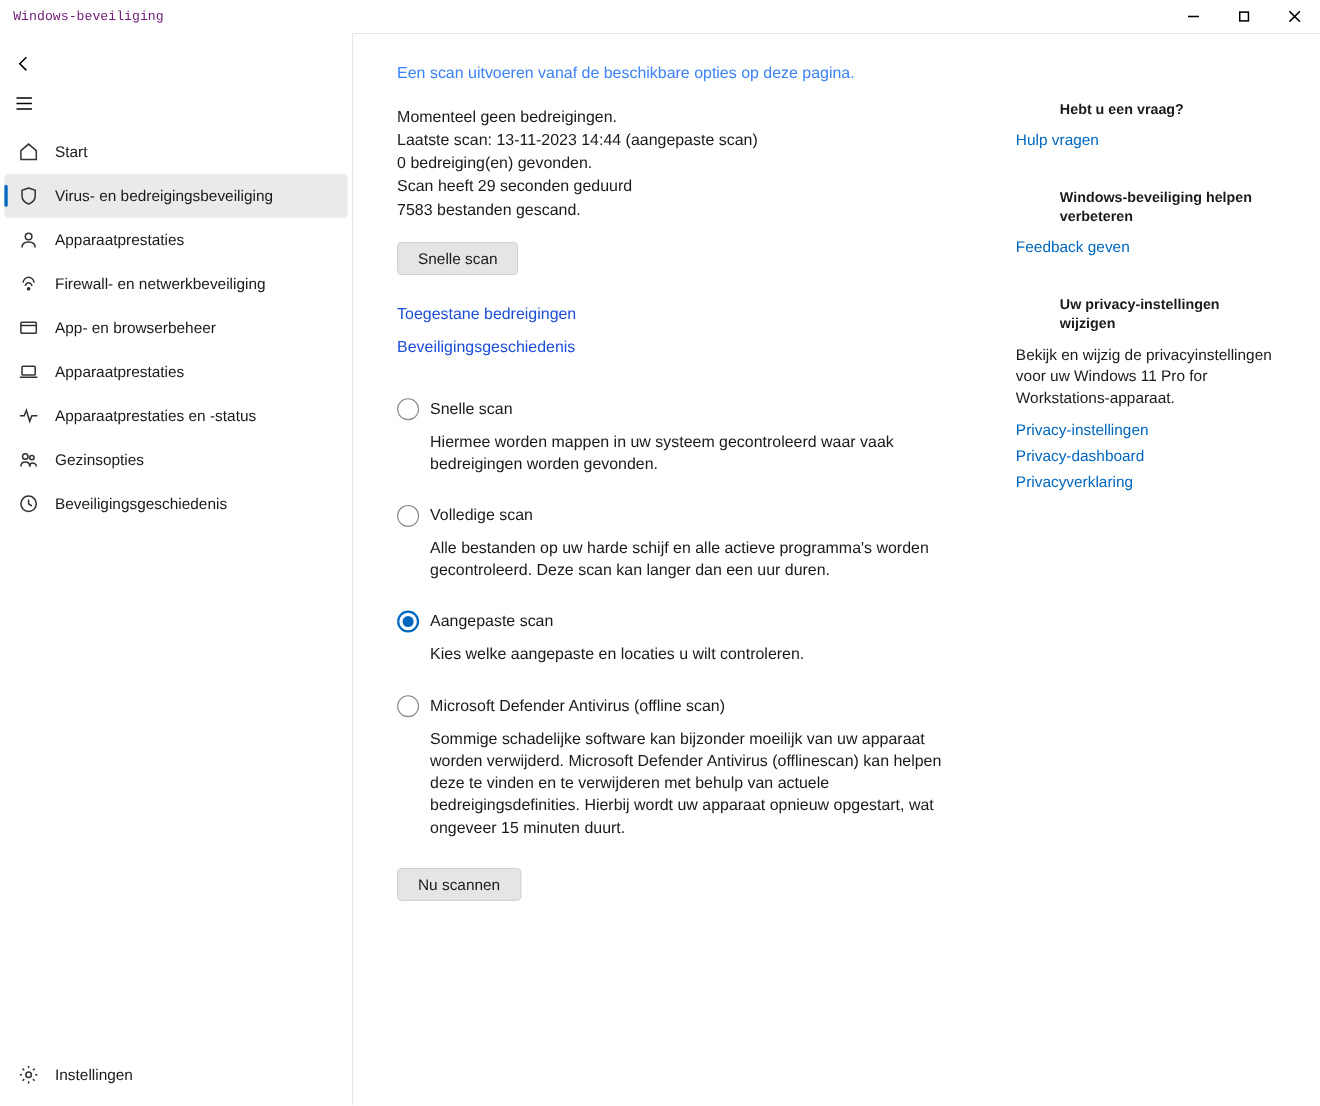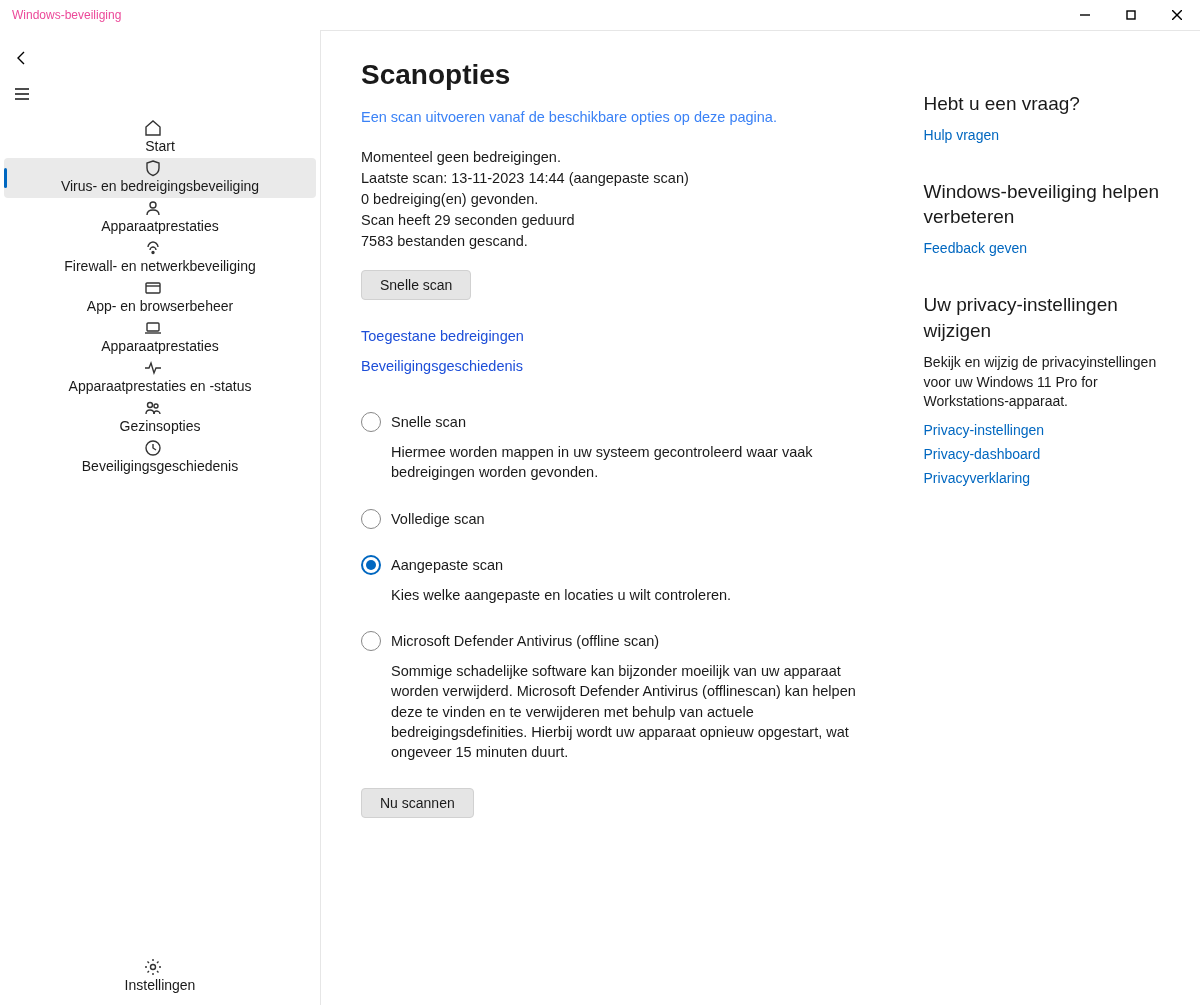--- a/index.html
+++ b/index.html
@@ -6,7 +6,7 @@
 body { font-family: "Segoe UI", sans-serif; font-size: 14px; color: #1a1a1a; background: #fff; width: 1200px; height: 1005px; overflow: hidden; }
 
 .titlebar { height: 30px; display: flex; align-items: center; justify-content: space-between; padding-left: 12px; }
-.titlebar-title { font-size: 12px; color: #ec4899; }
+.titlebar-title { font-size: 12px; color: #701a75; font-family: Liberation Mono, monospace; }
 .titlebar-controls { display: flex; }
 .titlebar-btn { width: 46px; height: 30px; display: flex; align-items: center; justify-content: center; background: transparent; border: none; cursor: pointer; }
 .titlebar-btn svg { width: 10px; height: 10px; }

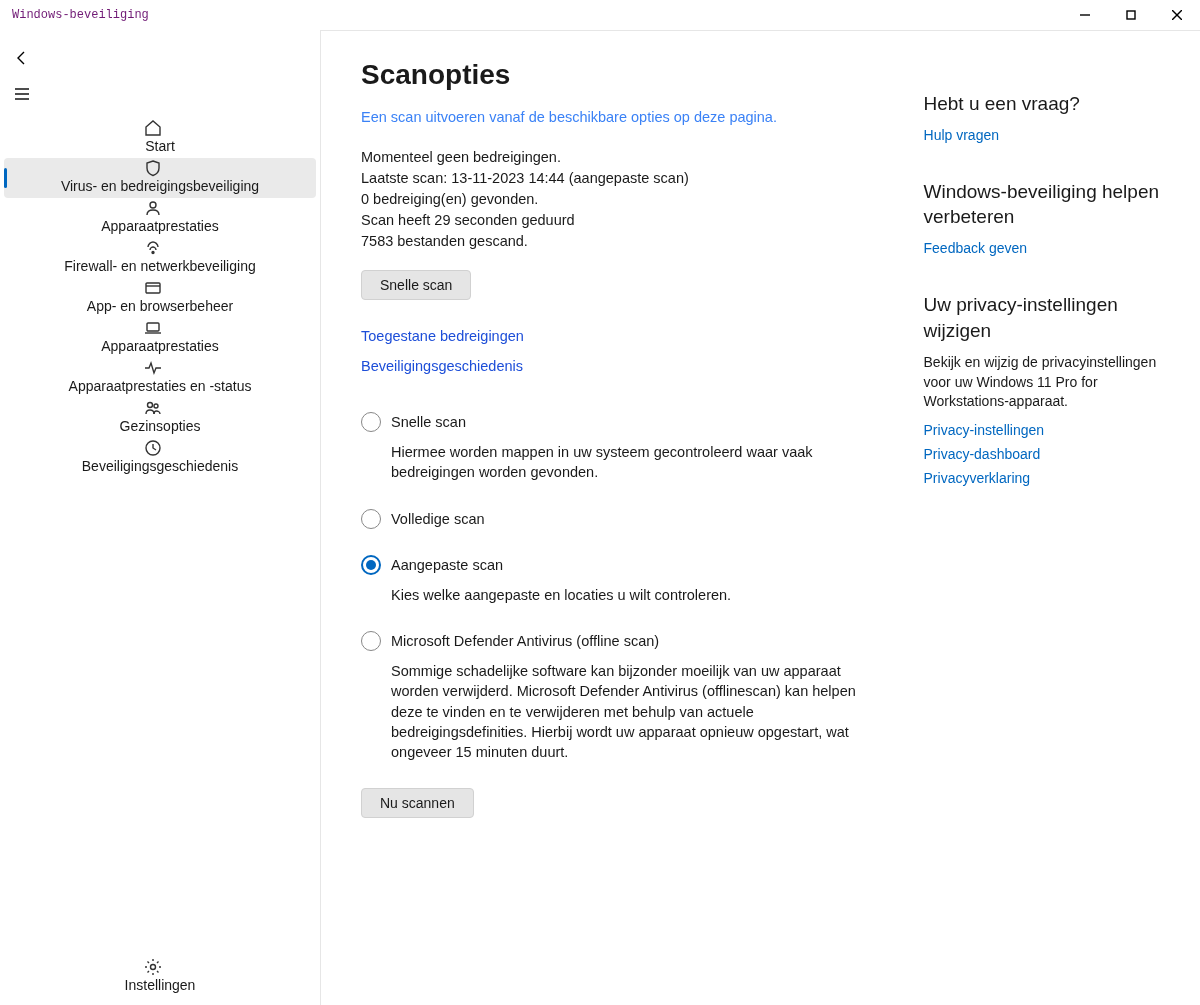--- a/index.html
+++ b/index.html
@@ -204,7 +204,6 @@
 
   <div class="main">
     <div class="content">
-      <h1 class="page-title">Scanopties</h1>
       <p class="subtitle">Een scan uitvoeren vanaf de beschikbare opties op deze pagina.</p>
 
       <div class="status-block">

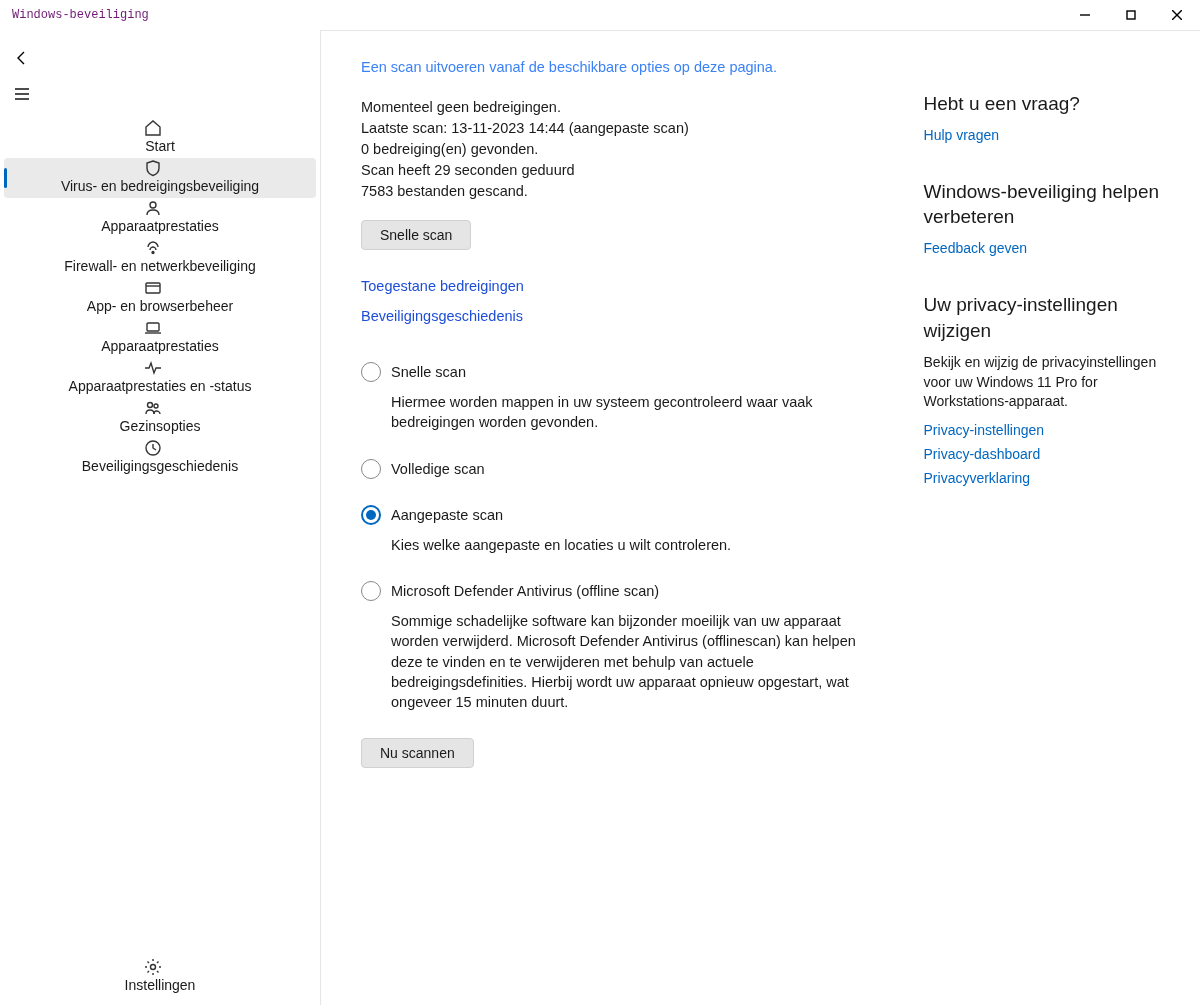--- a/index.html
+++ b/index.html
@@ -49,7 +49,7 @@
 .radio-desc { font-size: 14.5px; color: #1a1a1a; margin-left: 30px; line-height: 1.4; }
 
 .aside-section { margin-bottom: 36px; }
-.aside-heading { font-size: 19px; font-weight: 400; margin-bottom: 10px; line-height: 1.35; }
+.aside-heading { font-size: 13px; font-weight: 700; margin-bottom: 10px; line-height: 1.35; margin-left: 40px; }
 .aside-text { font-size: 14px; color: #1a1a1a; margin-bottom: 10px; line-height: 1.4; }
 .aside-link { color: #0067c0; font-size: 14px; cursor: pointer; display: block; margin-bottom: 8px; }
 

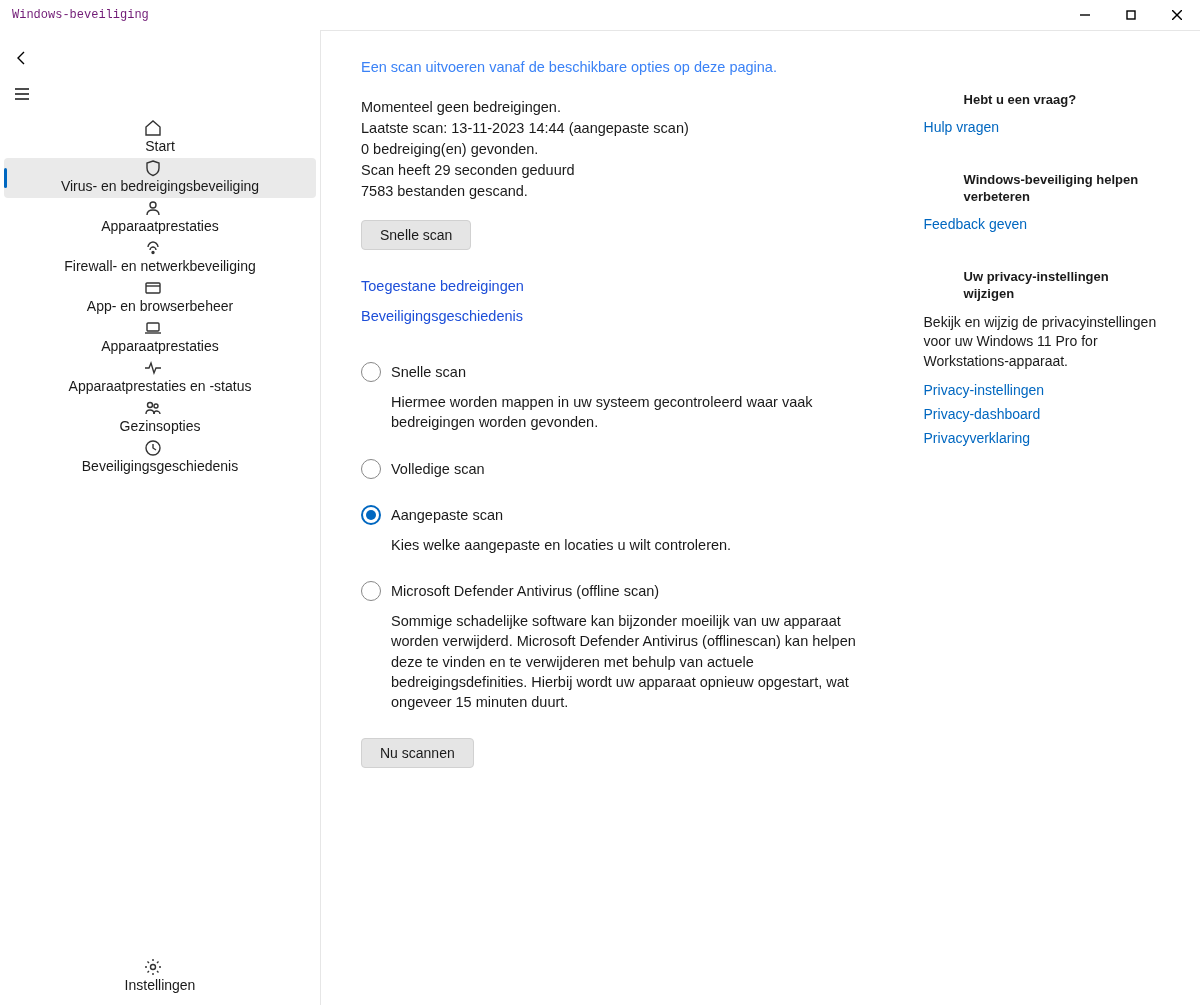--- a/index.html
+++ b/index.html
@@ -17,7 +17,7 @@
 .sidebar-top { padding: 0 0 6px 0; }
 .sidebar-icon-btn { width: 40px; height: 36px; display: flex; align-items: center; justify-content: center; background: transparent; border: none; cursor: pointer; margin-left: 2px; border-radius: 4px; }
 .nav-list { flex: 1; }
-.nav-item { display: flex; align-items: center; height: 40px; padding: 0 12px; cursor: pointer; position: relative; border-radius: 4px; margin: 0 4px; flex-direction: column; }
+.nav-item { display: flex; align-items: center; height: 40px; padding: 0 12px; cursor: pointer; position: relative; border-radius: 4px; margin: 0 4px; }
 .nav-item.active { background: #eaeaea; text-align: center; }
 .nav-item.active::before { content: ""; position: absolute; left: 0; top: 10px; bottom: 10px; width: 3px; background: #0067c0; border-radius: 2px; }
 .nav-icon { width: 20px; height: 20px; display: flex; align-items: center; justify-content: center; margin-right: 14px; color: #333; }

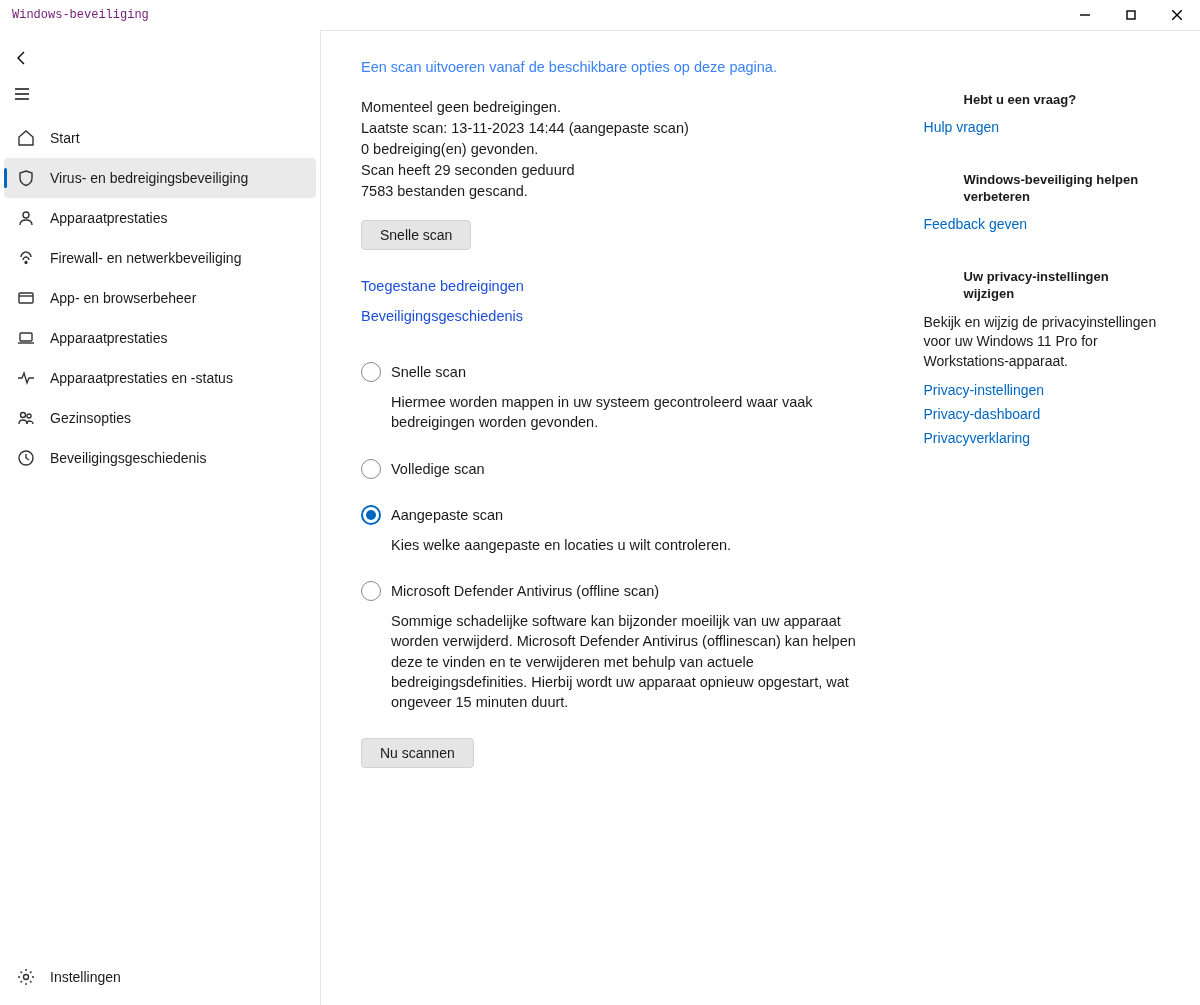--- a/index.html
+++ b/index.html
@@ -236,6 +236,7 @@
             <span class="radio-circle"></span>
             <span class="radio-label">Volledige scan</span>
           </div>
+          <p class="radio-desc">Alle bestanden op uw harde schijf en alle actieve programma's worden gecontroleerd. Deze scan kan langer dan een uur duren.</p>
         </div>
 
         <div class="radio-option">

